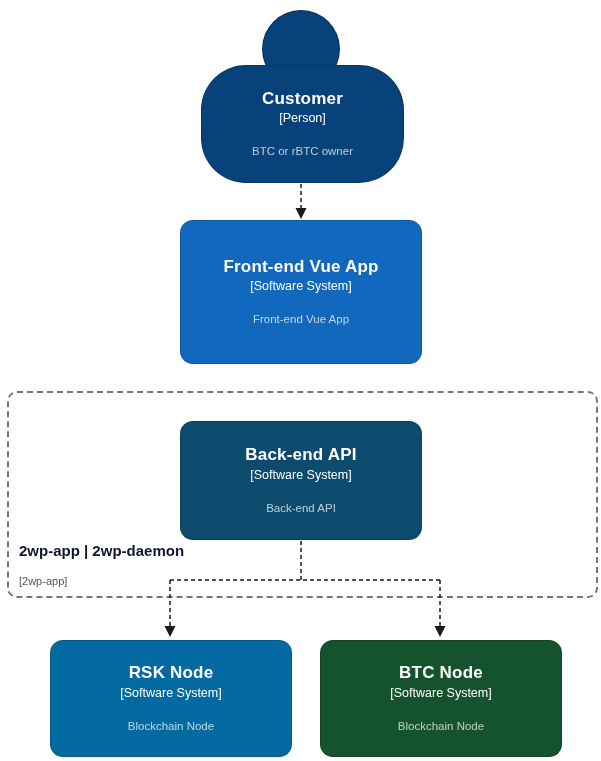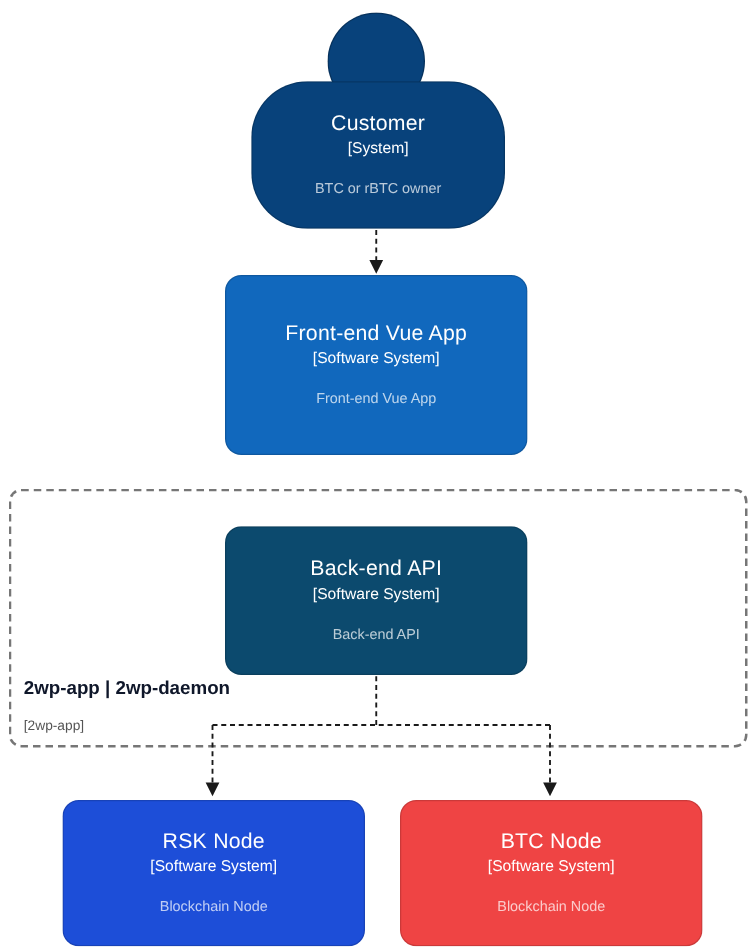--- a/index.html
+++ b/index.html
@@ -27,7 +27,7 @@
   }
   .node .title {
     font-size: 17px;
-    font-weight: normal;
+    font-weight: bold;
     letter-spacing: 0.2px;
     line-height: 1.15;
   }

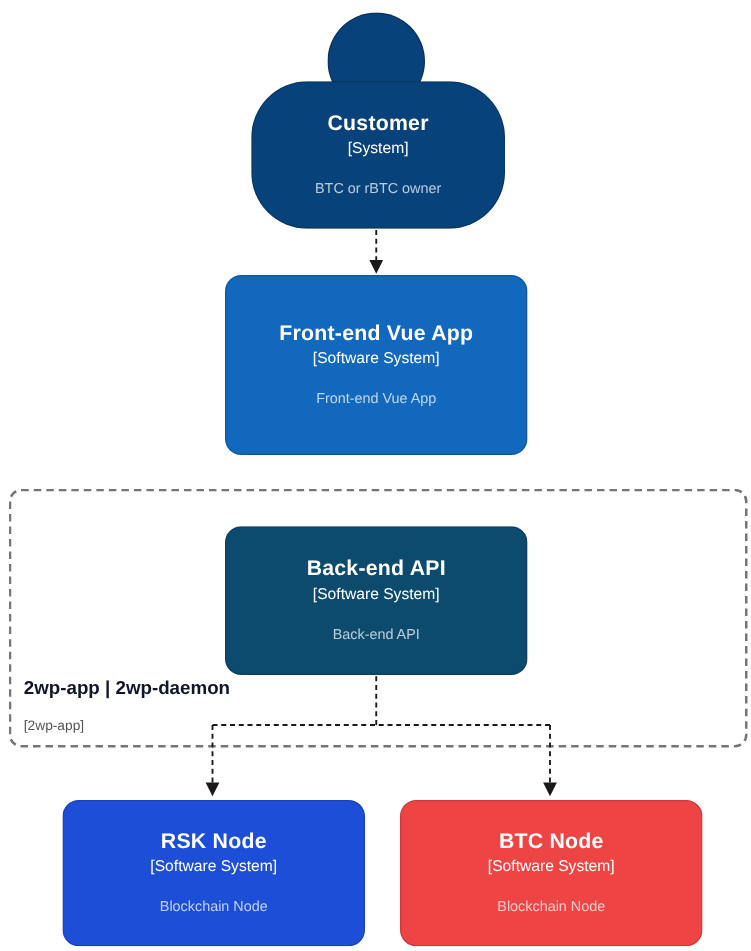--- a/index.html
+++ b/index.html
@@ -106,7 +106,7 @@
   <div class="person-head" style="background-color: rgb(8, 66, 123);"></div>
   <div class="node person-body" style="background-color: rgb(8, 66, 123);">
     <div class="title">Customer</div>
-    <div class="meta">[System]</div>
+    <div class="meta">[Person]</div>
     <div class="desc">BTC or rBTC owner</div>
   </div>
 

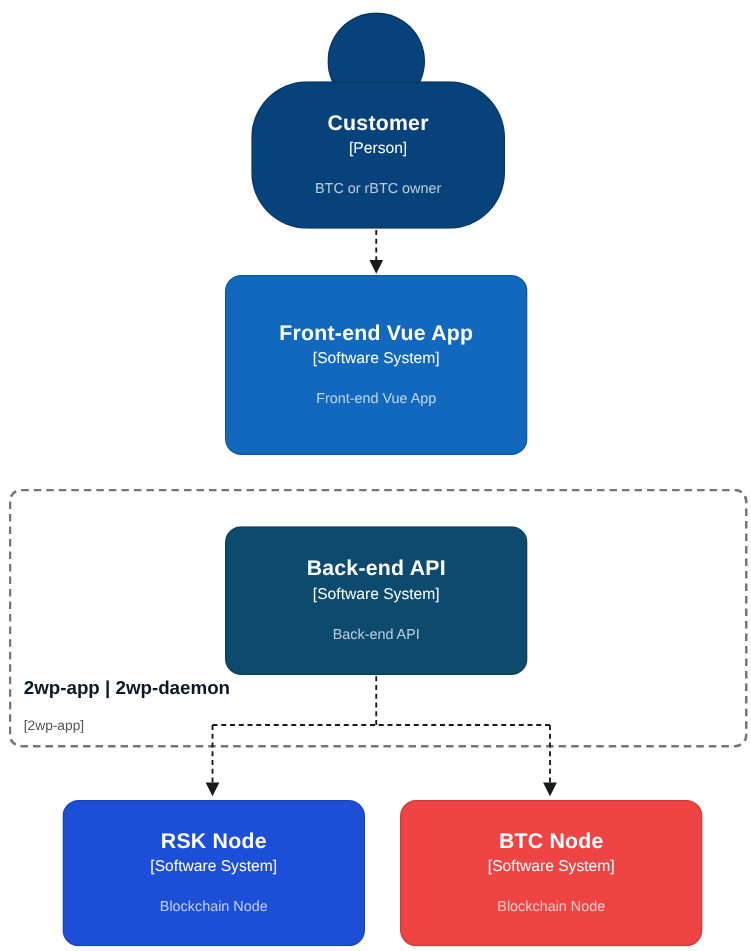--- a/index.html
+++ b/index.html
@@ -129,7 +129,7 @@
     <div class="desc">Back-end API</div>
   </div>
 
-  <div class="node sys-box" id="rsk-box" style="background-color: #1d4ed8;">
+  <div class="node sys-box" id="rsk-box" style="background-color: #0369a1;">
     <div class="title">RSK Node</div>
     <div class="meta">[Software System]</div>
     <div class="desc">Blockchain Node</div>

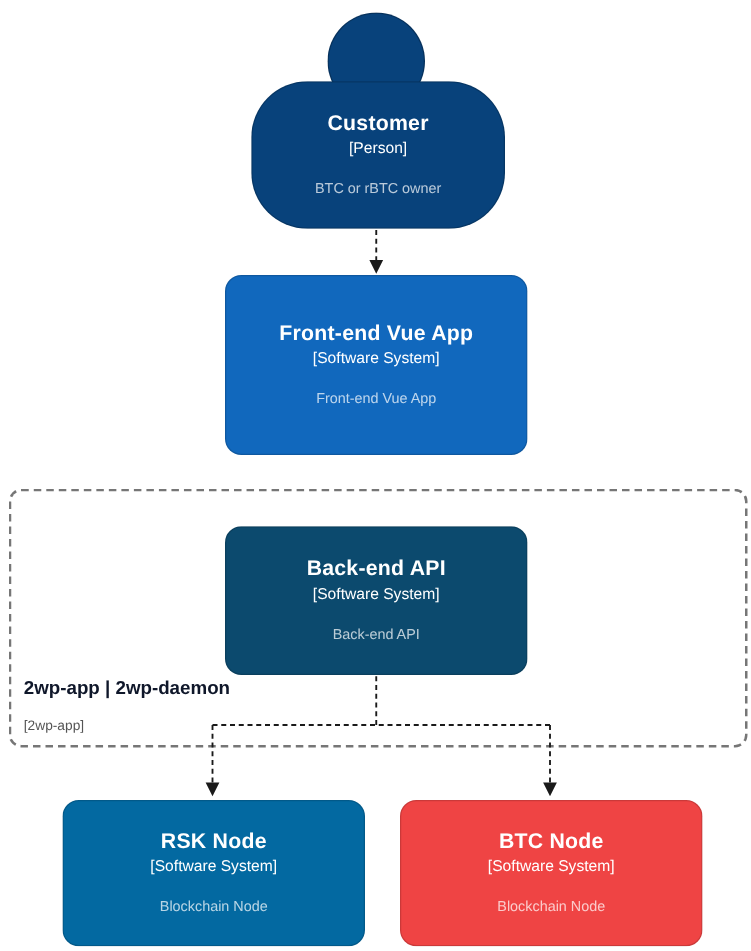--- a/index.html
+++ b/index.html
@@ -135,7 +135,7 @@
     <div class="desc">Blockchain Node</div>
   </div>
 
-  <div class="node sys-box" id="btc-box" style="background-color: #ef4444;">
+  <div class="node sys-box" id="btc-box" style="background-color: #14532d;">
     <div class="title">BTC Node</div>
     <div class="meta">[Software System]</div>
     <div class="desc">Blockchain Node</div>

